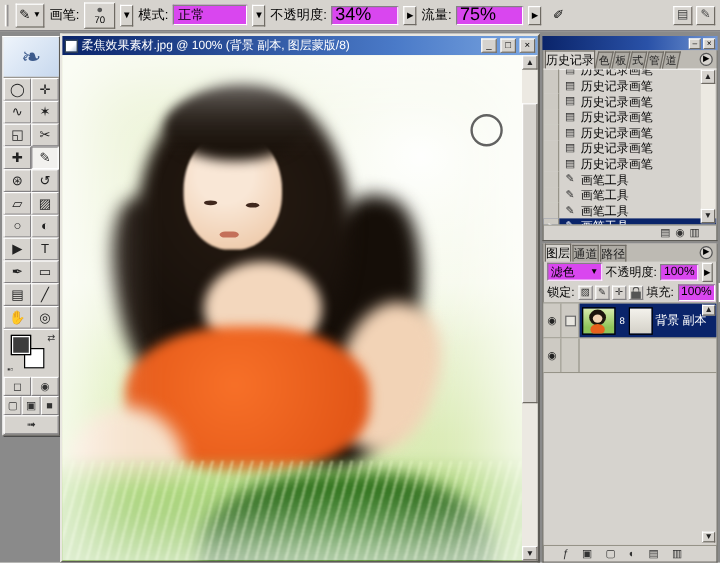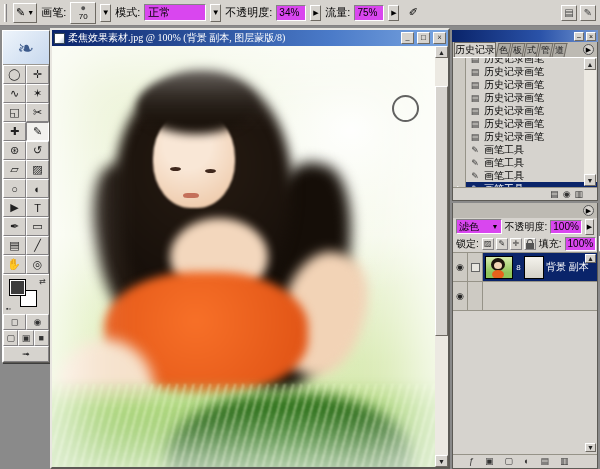--- a/index.html
+++ b/index.html
@@ -18,7 +18,7 @@
   .ob-label { white-space:nowrap; font-size:11px; }
   .ob-btn { height:20px; display:inline-flex; align-items:center; justify-content:center; padding:0 2px; }
   .ob-dd-arrow { font-size:8px; width:11px; height:18px; display:inline-flex; align-items:center; justify-content:center; }
-  .ob-input { width:30px; height:16px; font-size:10px; padding:0 2px; display:inline-flex; align-items:center; }
+  .ob-input { width:56px; height:16px; font-size:15px; padding:0 2px; display:inline-flex; align-items:center; }
   .spin { width:11px; height:16px; font-size:7px; display:inline-flex; align-items:center; justify-content:center; }
   #mode-select { width:62px; height:17px; display:inline-flex; align-items:center; padding:0 3px; }
   #brush-preview { width:26px; height:22px; display:inline-flex; flex-direction:column; align-items:center; justify-content:center; line-height:1; font-size:8px; }

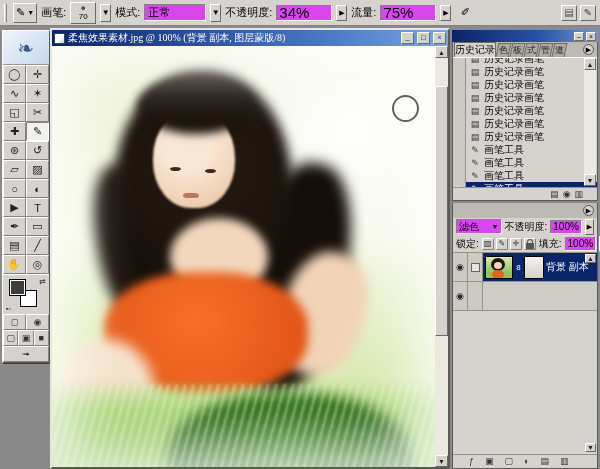--- a/index.html
+++ b/index.html
@@ -46,7 +46,7 @@
   
   #docwin { position:absolute; left:50px; top:28px; width:400px; height:441px;
     background:#d6d3ce; border:2px solid; border-color:#e8e6e0 #5c5a55 #5c5a55 #e8e6e0; display:flex; flex-direction:column; }
-  #doc-titlebar { height:16px; background:linear-gradient(90deg,#0a246a,#4a7ac8 70%,#7ba6e0); display:flex; align-items:center; padding:0 2px; gap:3px; flex:none;font-family:Liberation Serif, serif; }
+  #doc-titlebar { height:16px; background:linear-gradient(90deg,#0a246a,#4a7ac8 70%,#7ba6e0); display:flex; align-items:center; padding:0 2px; gap:3px; flex:none; }
   #doc-icon { width:11px; height:11px; background:linear-gradient(135deg,#fff 55%,#bcd); border:1px solid #345; flex:none; }
   #doc-title { color:#fff; font-size:10px; white-space:nowrap; overflow:hidden; flex:1; }
   .win-btn { width:13px; height:12px; font-size:8px; line-height:10px; text-align:center; color:#000; flex:none; }

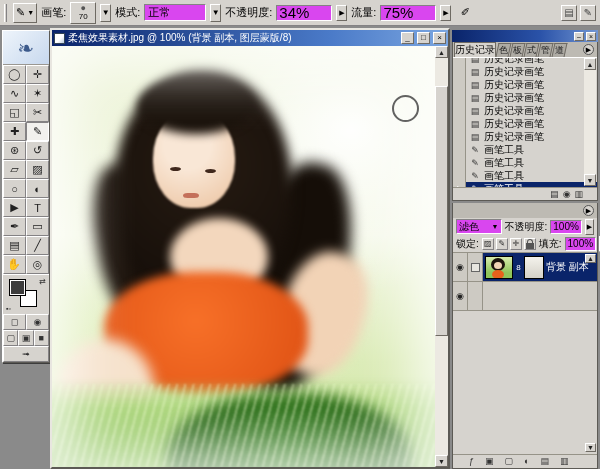--- a/index.html
+++ b/index.html
@@ -362,6 +362,11 @@
 
     <div id="layers-pal" class="palette">
       <div class="tab-row">
+        <div id="layers-tabs" style="display:flex;align-items:flex-end;">
+            <div class="tab active">图层</div>
+            <div class="tab">通道</div>
+            <div class="tab">路径</div>
+          </div>
         <div class="menu-arrow">▶</div>
       </div>
       <div class="pal-row">

